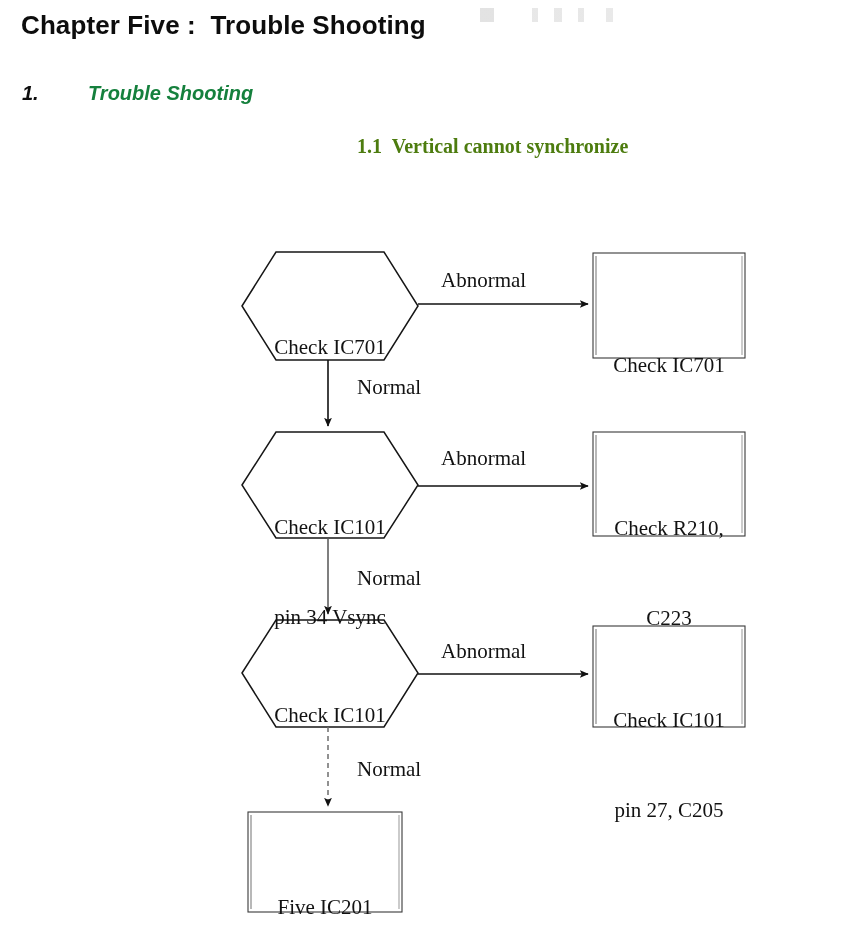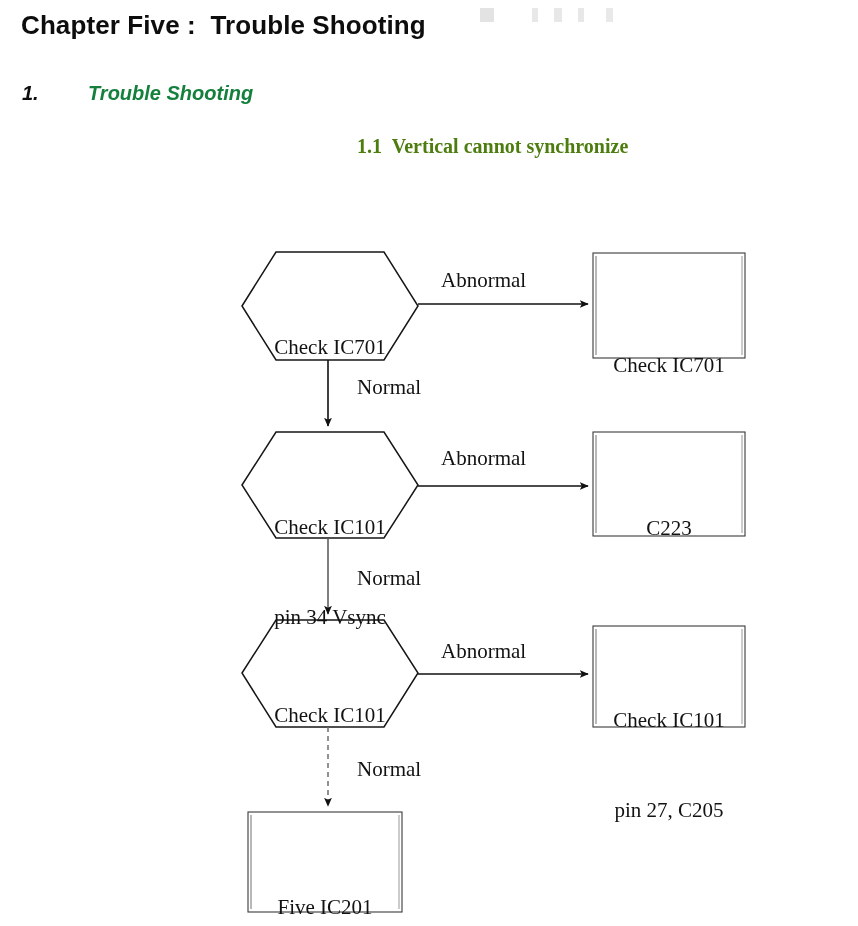--- a/index.html
+++ b/index.html
@@ -186,6 +186,7 @@
 </div>
 
 <div class="node-text" style="left:593px; top:453px; width:152px;">
+  <div>Check R210,</div>
   <div>C223</div>
 </div>
 

